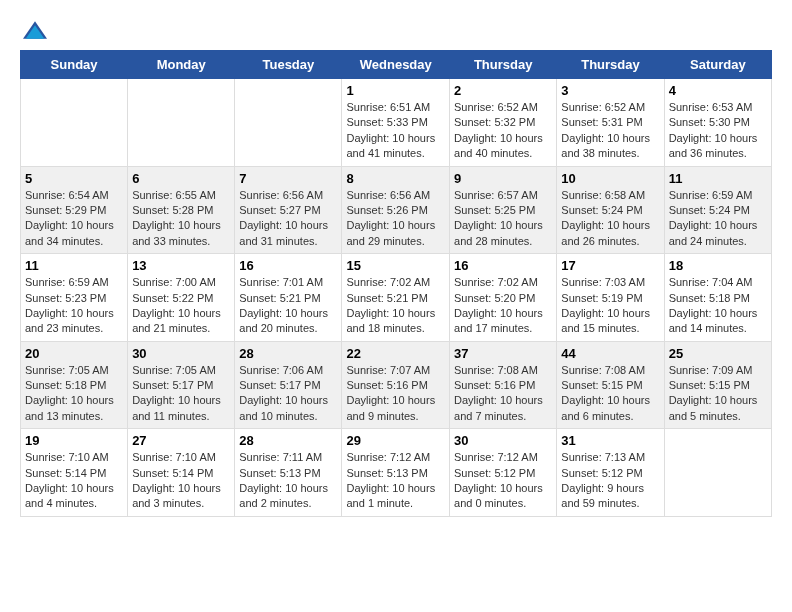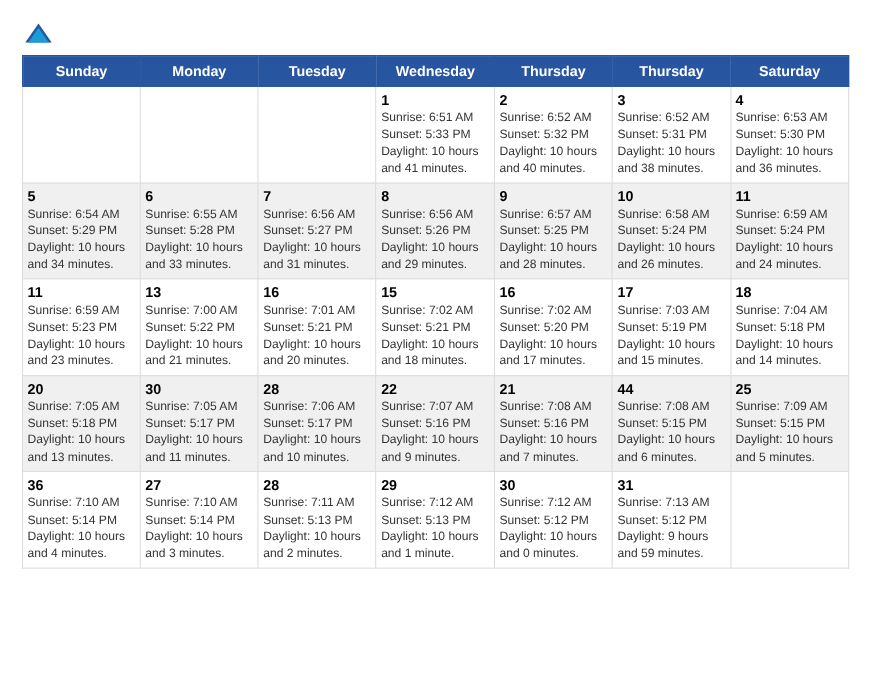--- a/index.html
+++ b/index.html
@@ -225,7 +225,7 @@
           <div class="day-info">Sunrise: 7:07 AM<br>Sunset: 5:16 PM<br>Daylight: 10 hours<br>and 9 minutes.</div>
         </td>
         <td>
-          <span class="day-num">21</span>
+          <span class="day-num">37</span>
           <div class="day-info">Sunrise: 7:08 AM<br>Sunset: 5:16 PM<br>Daylight: 10 hours<br>and 7 minutes.</div>
         </td>
         <td>

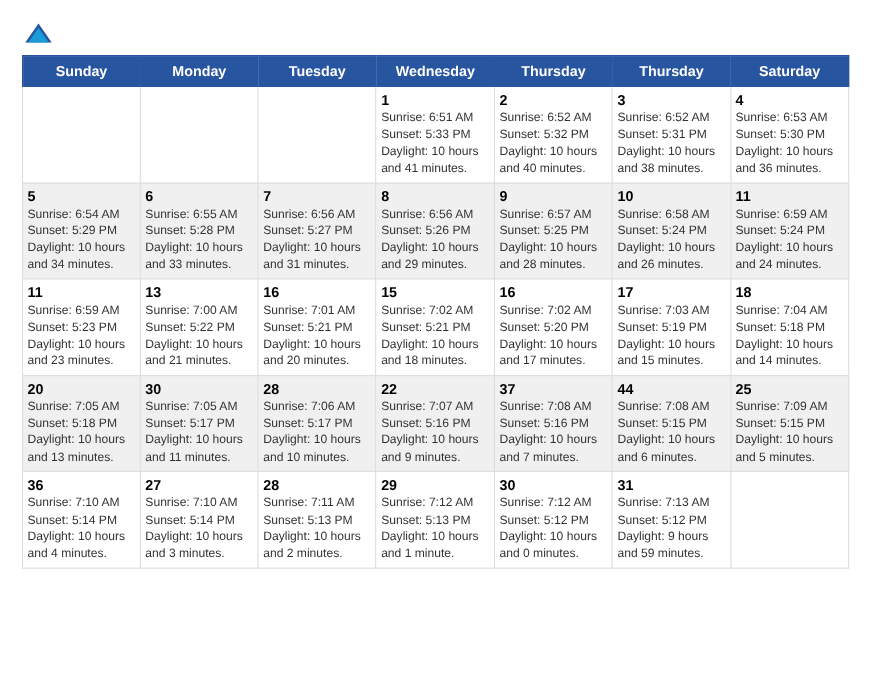--- a/index.html
+++ b/index.html
@@ -239,7 +239,7 @@
       </tr>
       <tr class="row-white">
         <td>
-          <span class="day-num">36</span>
+          <span class="day-num">19</span>
           <div class="day-info">Sunrise: 7:10 AM<br>Sunset: 5:14 PM<br>Daylight: 10 hours<br>and 4 minutes.</div>
         </td>
         <td>

